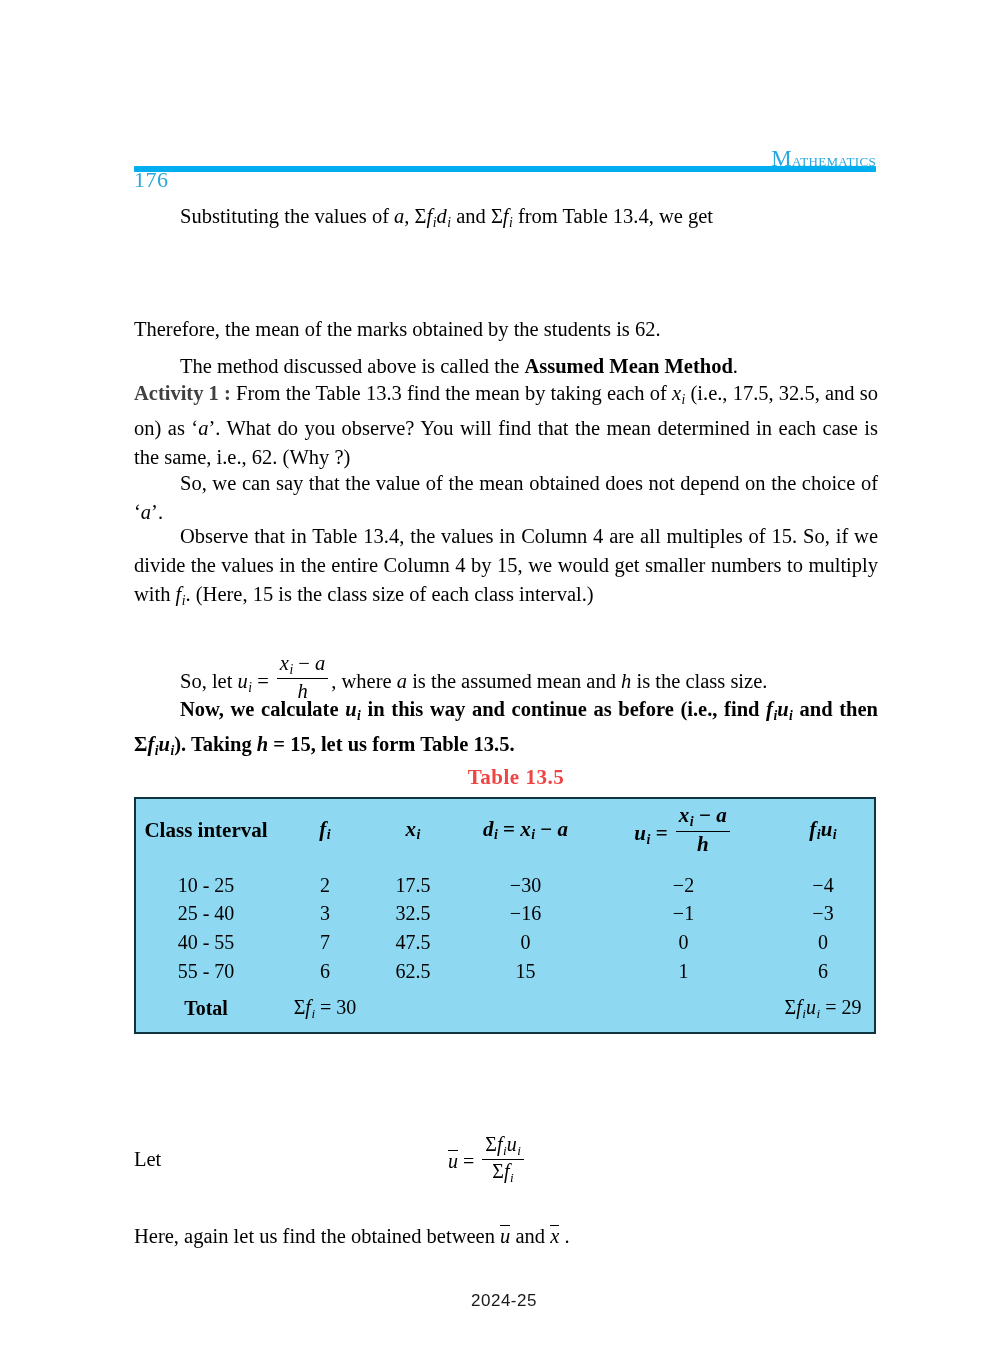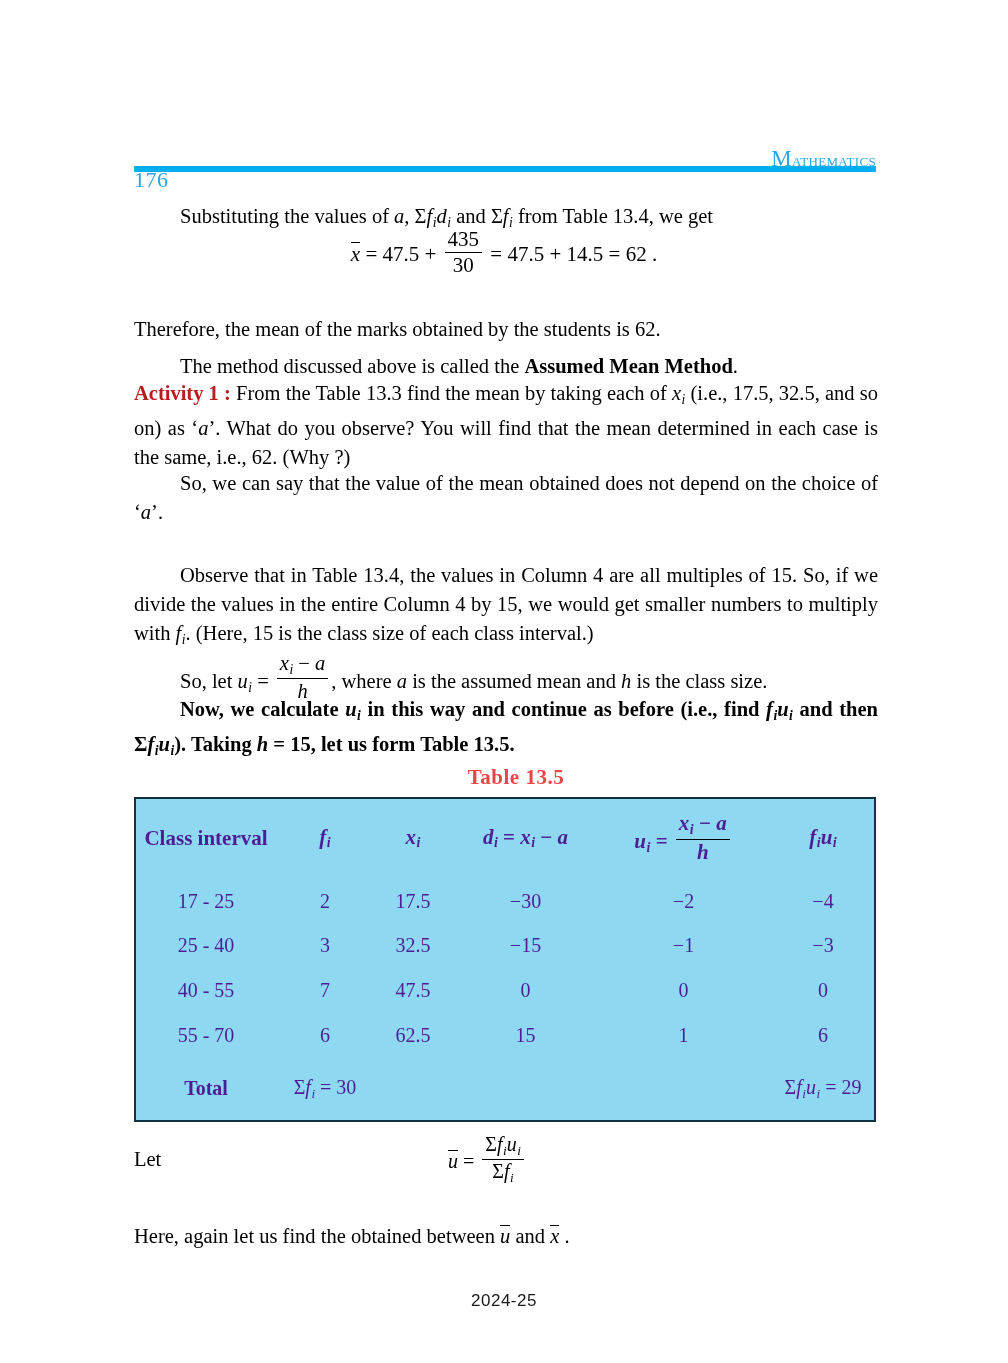--- a/index.html
+++ b/index.html
@@ -234,9 +234,6 @@
     <span>Substituting the values of </span><span class="mi">a</span><span>, Σ</span><span class="mi">f</span><span class="sub">i</span><span class="mi">d</span><span class="sub">i</span><span> and Σ</span><span class="mi">f</span><span class="sub">i</span><span> from Table 13.4, we get</span>
   </div>
 
-  <div class="eq1">
-    <span class="ovl mi">x</span><span> =  47.5 + </span><span class="frac"><span class="num">435</span><span class="den">30</span></span><span> = 47.5 + 14.5 = 62 .</span>
-  </div>
 
   <div class="para nojust" style="left:134px; top:299px; width:742px;">Therefore, the mean of the marks obtained by the students is 62.</div>
 

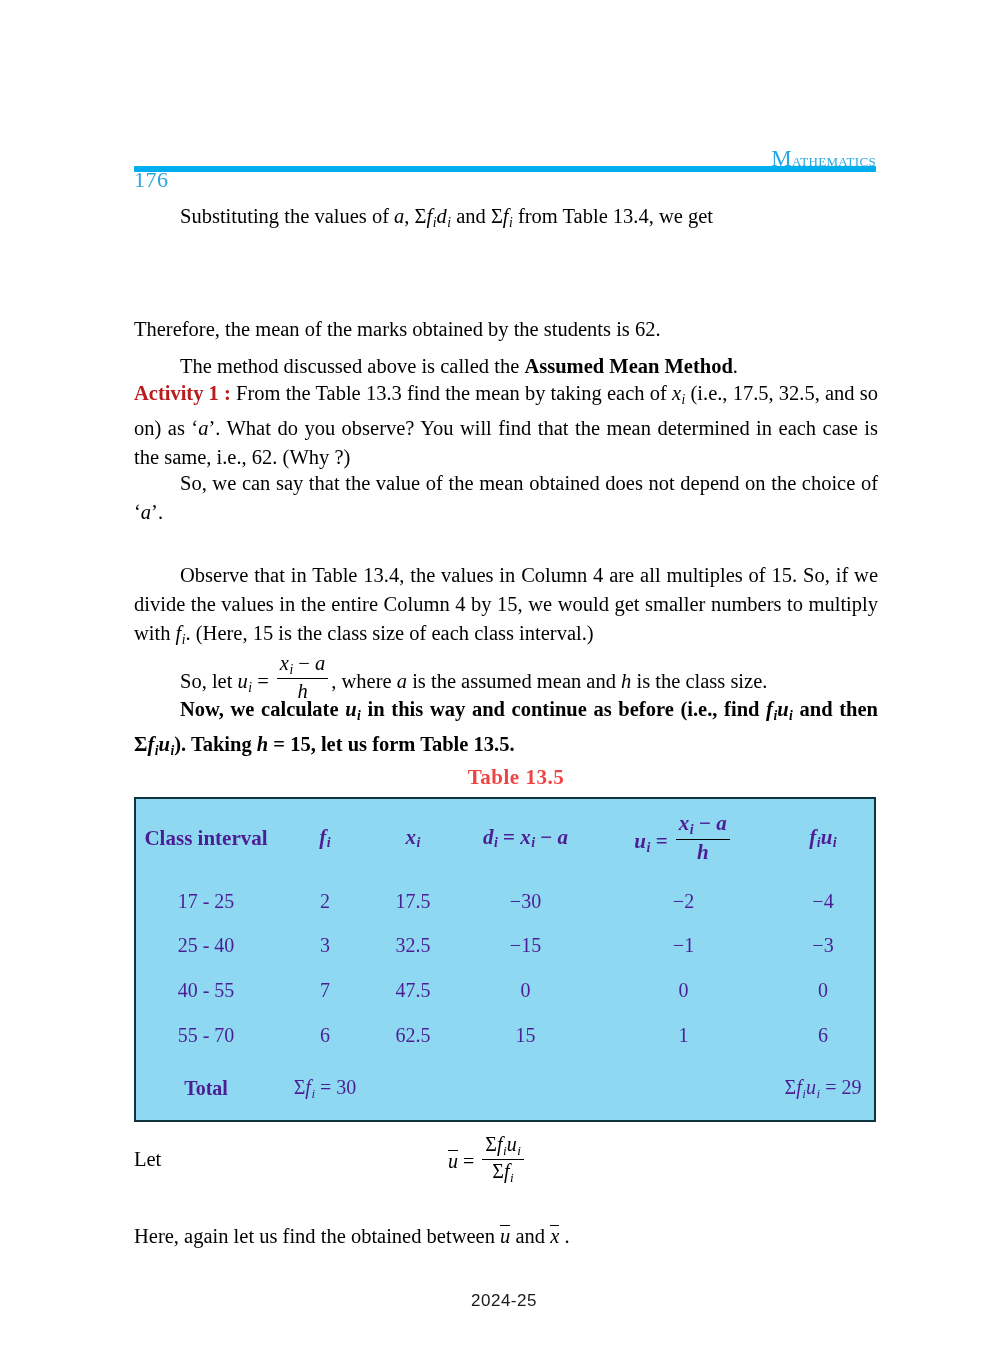--- a/index.html
+++ b/index.html
@@ -77,7 +77,7 @@
   .b { font-weight: bold; }
 
   .activity-label {
-    color: #b91c1c;
+    color: #404040;
     font-weight: bold;
   }
 

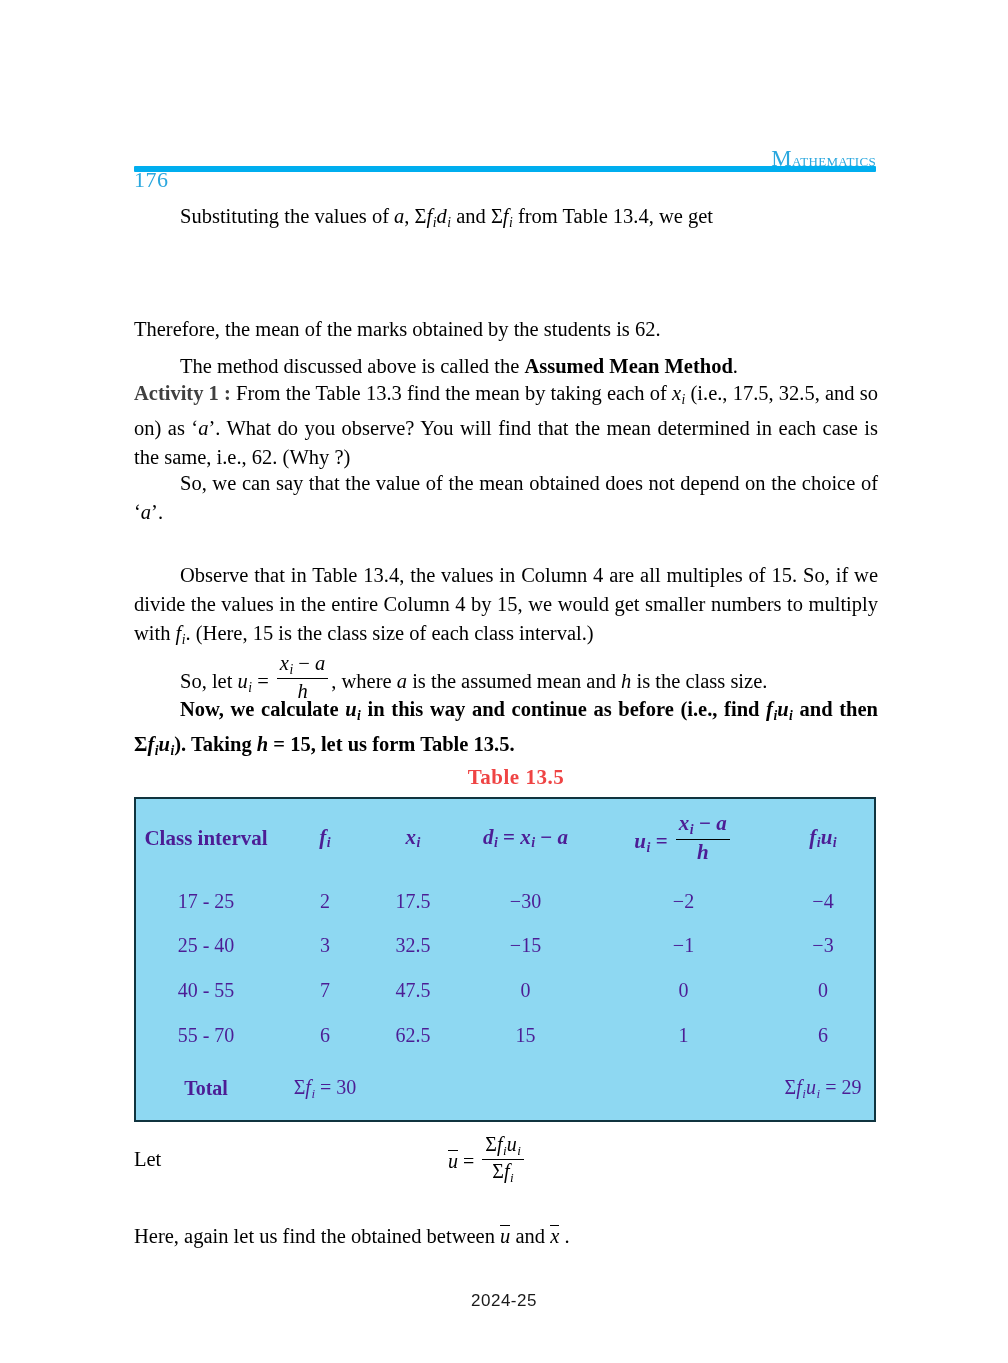--- a/index.html
+++ b/index.html
@@ -249,7 +249,7 @@
     <span>So, we can say that the value of the mean obtained does not depend on the choice of ‘</span><span class="mi">a</span><span>’.</span>
   </div>
 
-  <div class="para indent" style="left:134px; top:561px; width:744px;">
+  <div class="para indent" style="left:134px; top:522px; width:744px;">
     <span>Observe that in Table 13.4, the values in Column 4 are all multiples of 15. So, if we divide the values in the entire Column 4 by 15, we would get smaller numbers to multiply with </span><span class="mi">f</span><span class="sub">i</span><span>. (Here, 15 is the class size of each class interval.)</span>
   </div>
 

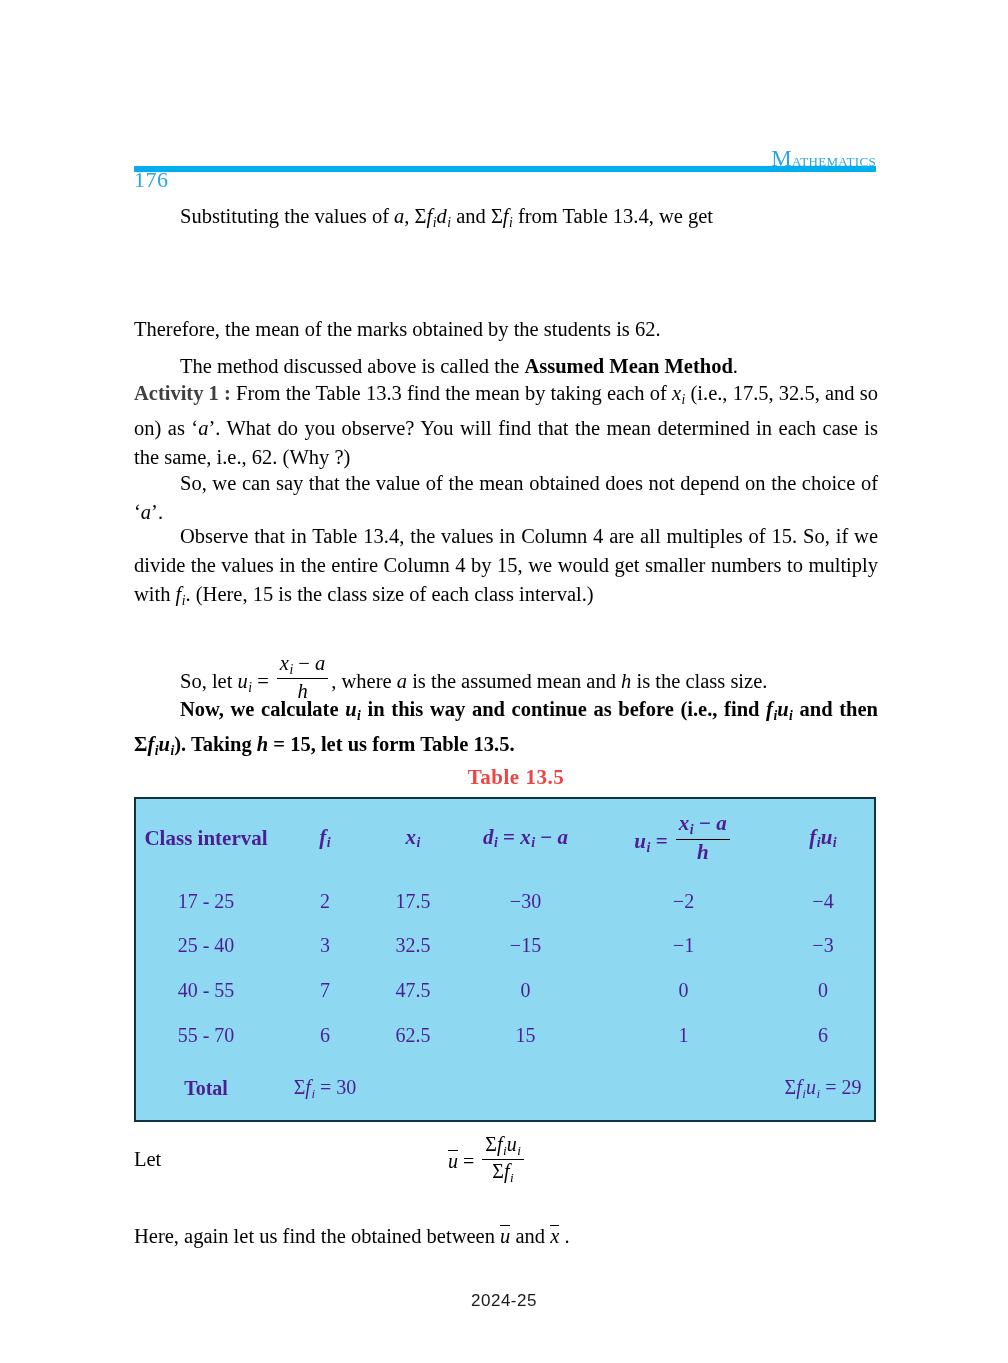--- a/index.html
+++ b/index.html
@@ -165,8 +165,8 @@
   }
   .tbl td, .tbl th {
     border: 0;
-    padding: 8px;
-    color: #4c1d95;
+    padding: 0;
+    color: #000000;
     text-align: center;
     font-weight: normal;
     font-size: 20px;

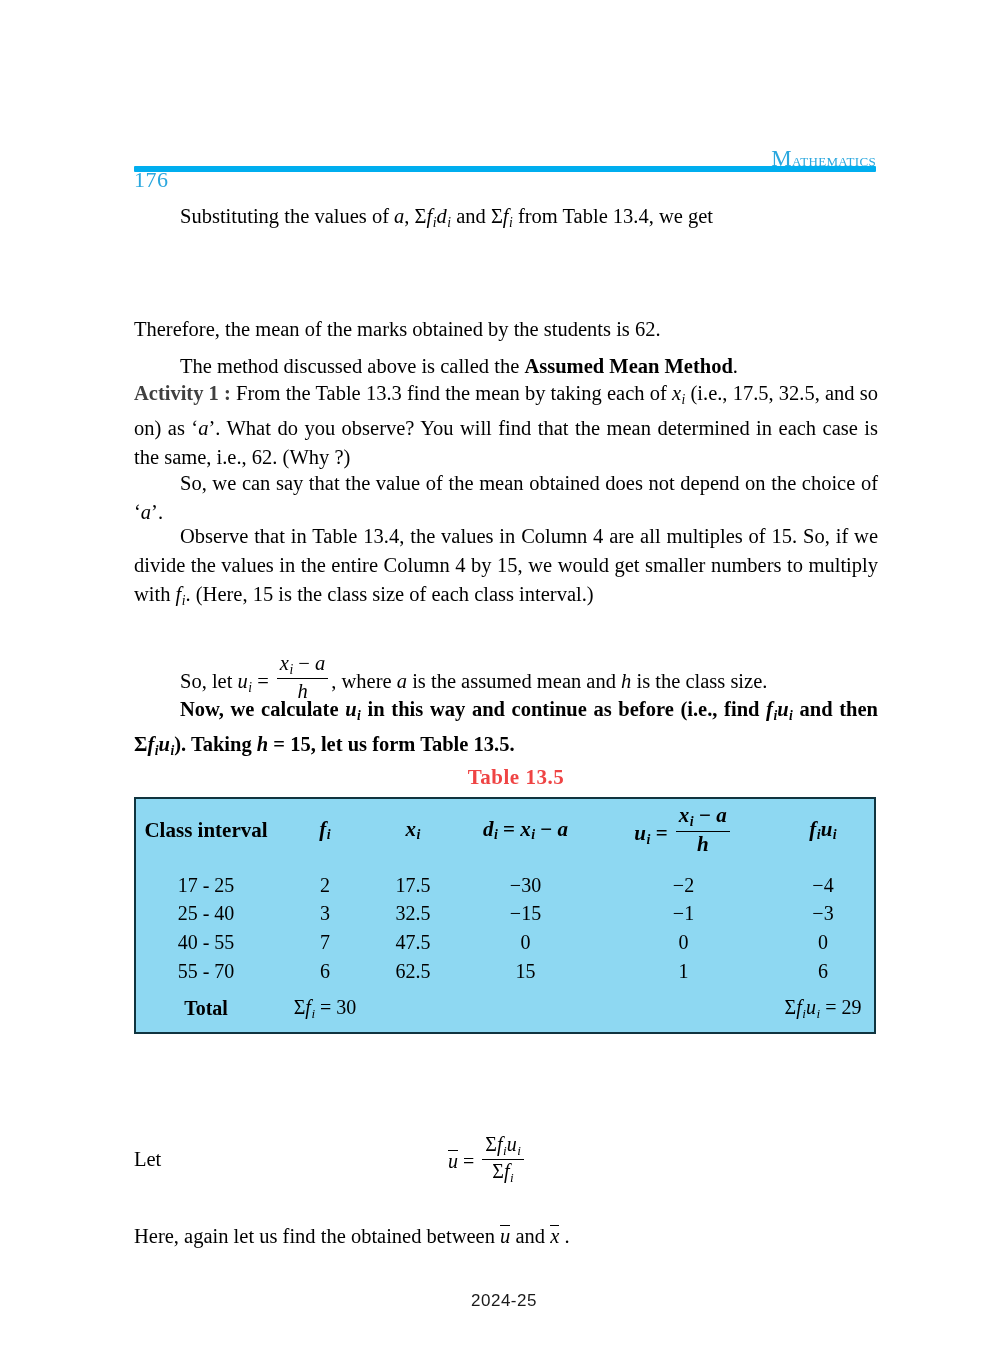--- a/index.html
+++ b/index.html
@@ -284,7 +284,7 @@
       </tr>
 
       <tr class="bodyrow first">
-        <td class="vline">17 - 25</td>
+        <td class="vline">10 - 25</td>
         <td class="vline">2</td>
         <td class="vline">17.5</td>
         <td class="vline">−30</td>

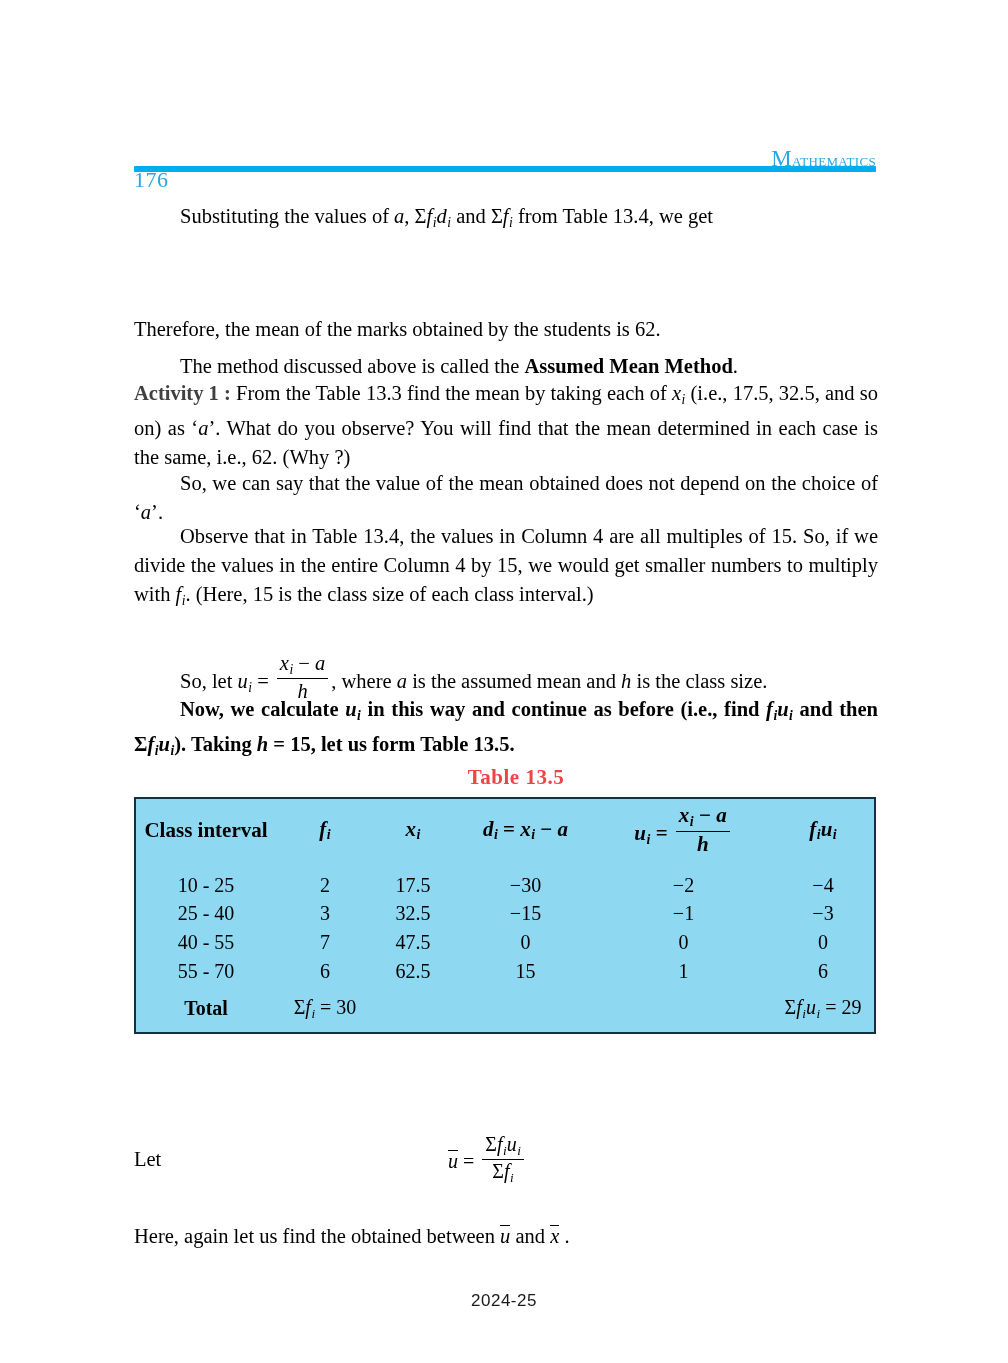--- a/index.html
+++ b/index.html
@@ -295,7 +295,7 @@
         <td class="vline">25 - 40</td>
         <td class="vline">3</td>
         <td class="vline">32.5</td>
-        <td class="vline">−15</td>
+        <td class="vline">−16</td>
         <td class="vline">−1</td>
         <td>−3</td>
       </tr>

